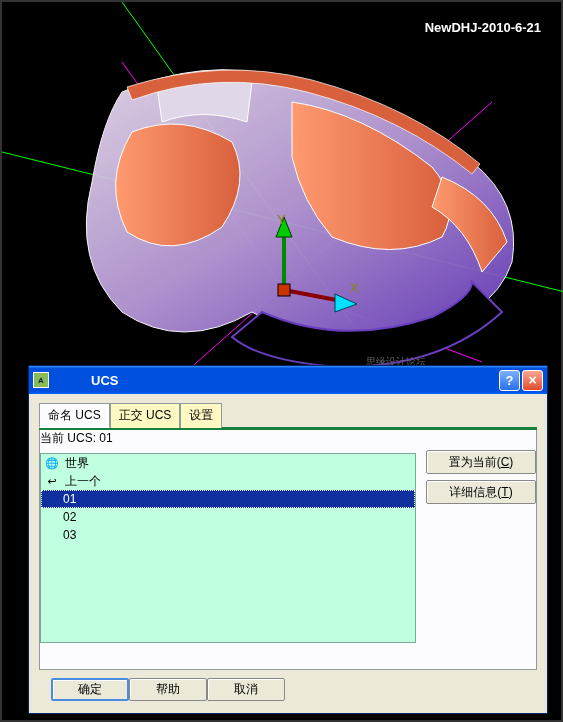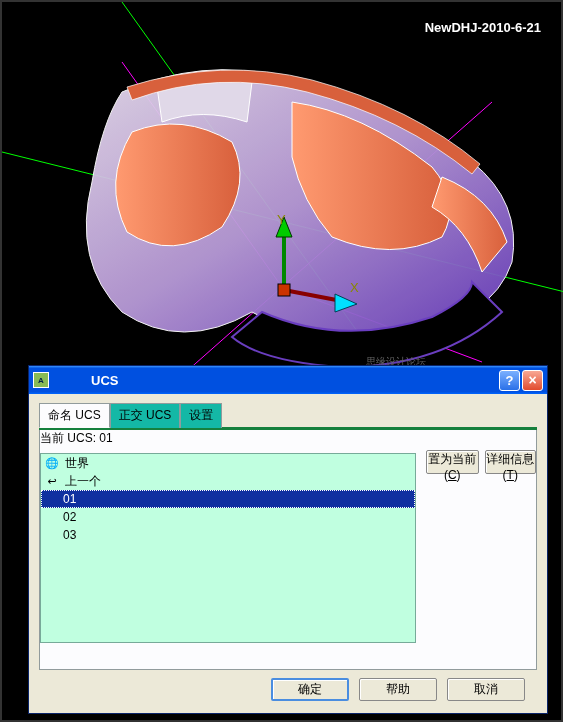--- a/index.html
+++ b/index.html
@@ -113,7 +113,7 @@
     }
     .tab {
       padding: 3px 8px 3px 8px;
-      background: #14b8a6;
+      background: #fef9c3;
       border: 1px solid #919b9c;
       border-bottom: none;
       margin-right: 0px;

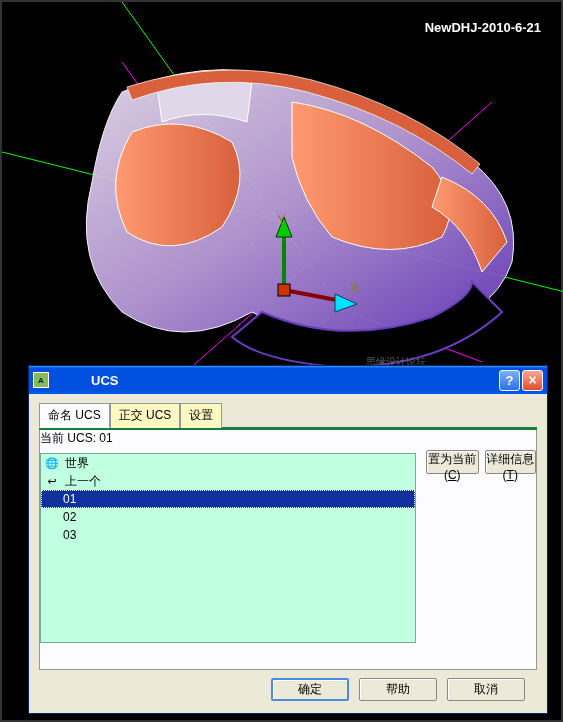--- a/index.html
+++ b/index.html
@@ -170,7 +170,7 @@
       outline: 1px dotted #fff;
       outline-offset: -1px;
     }
-    .panel-right { width: 110px; display: flex; flex-direction: row; gap: 6px; margin-top: 20px; }
+    .panel-right { width: 110px; display: flex; flex-direction: column; gap: 6px; margin-top: 20px; }
     .side-btn {
       height: 24px;
       background: #ece9d8;

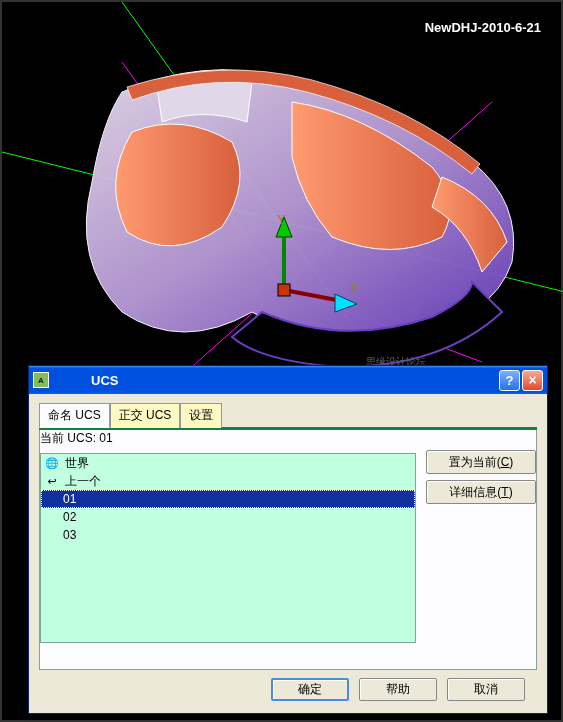--- a/index.html
+++ b/index.html
@@ -182,8 +182,7 @@
     }
     .dialog-footer {
       display: flex;
-      justify-content: flex-end;
-      gap: 10px;
+      gap: 0;
       padding: 8px 12px 0 12px;
     }
     .dlg-btn {

